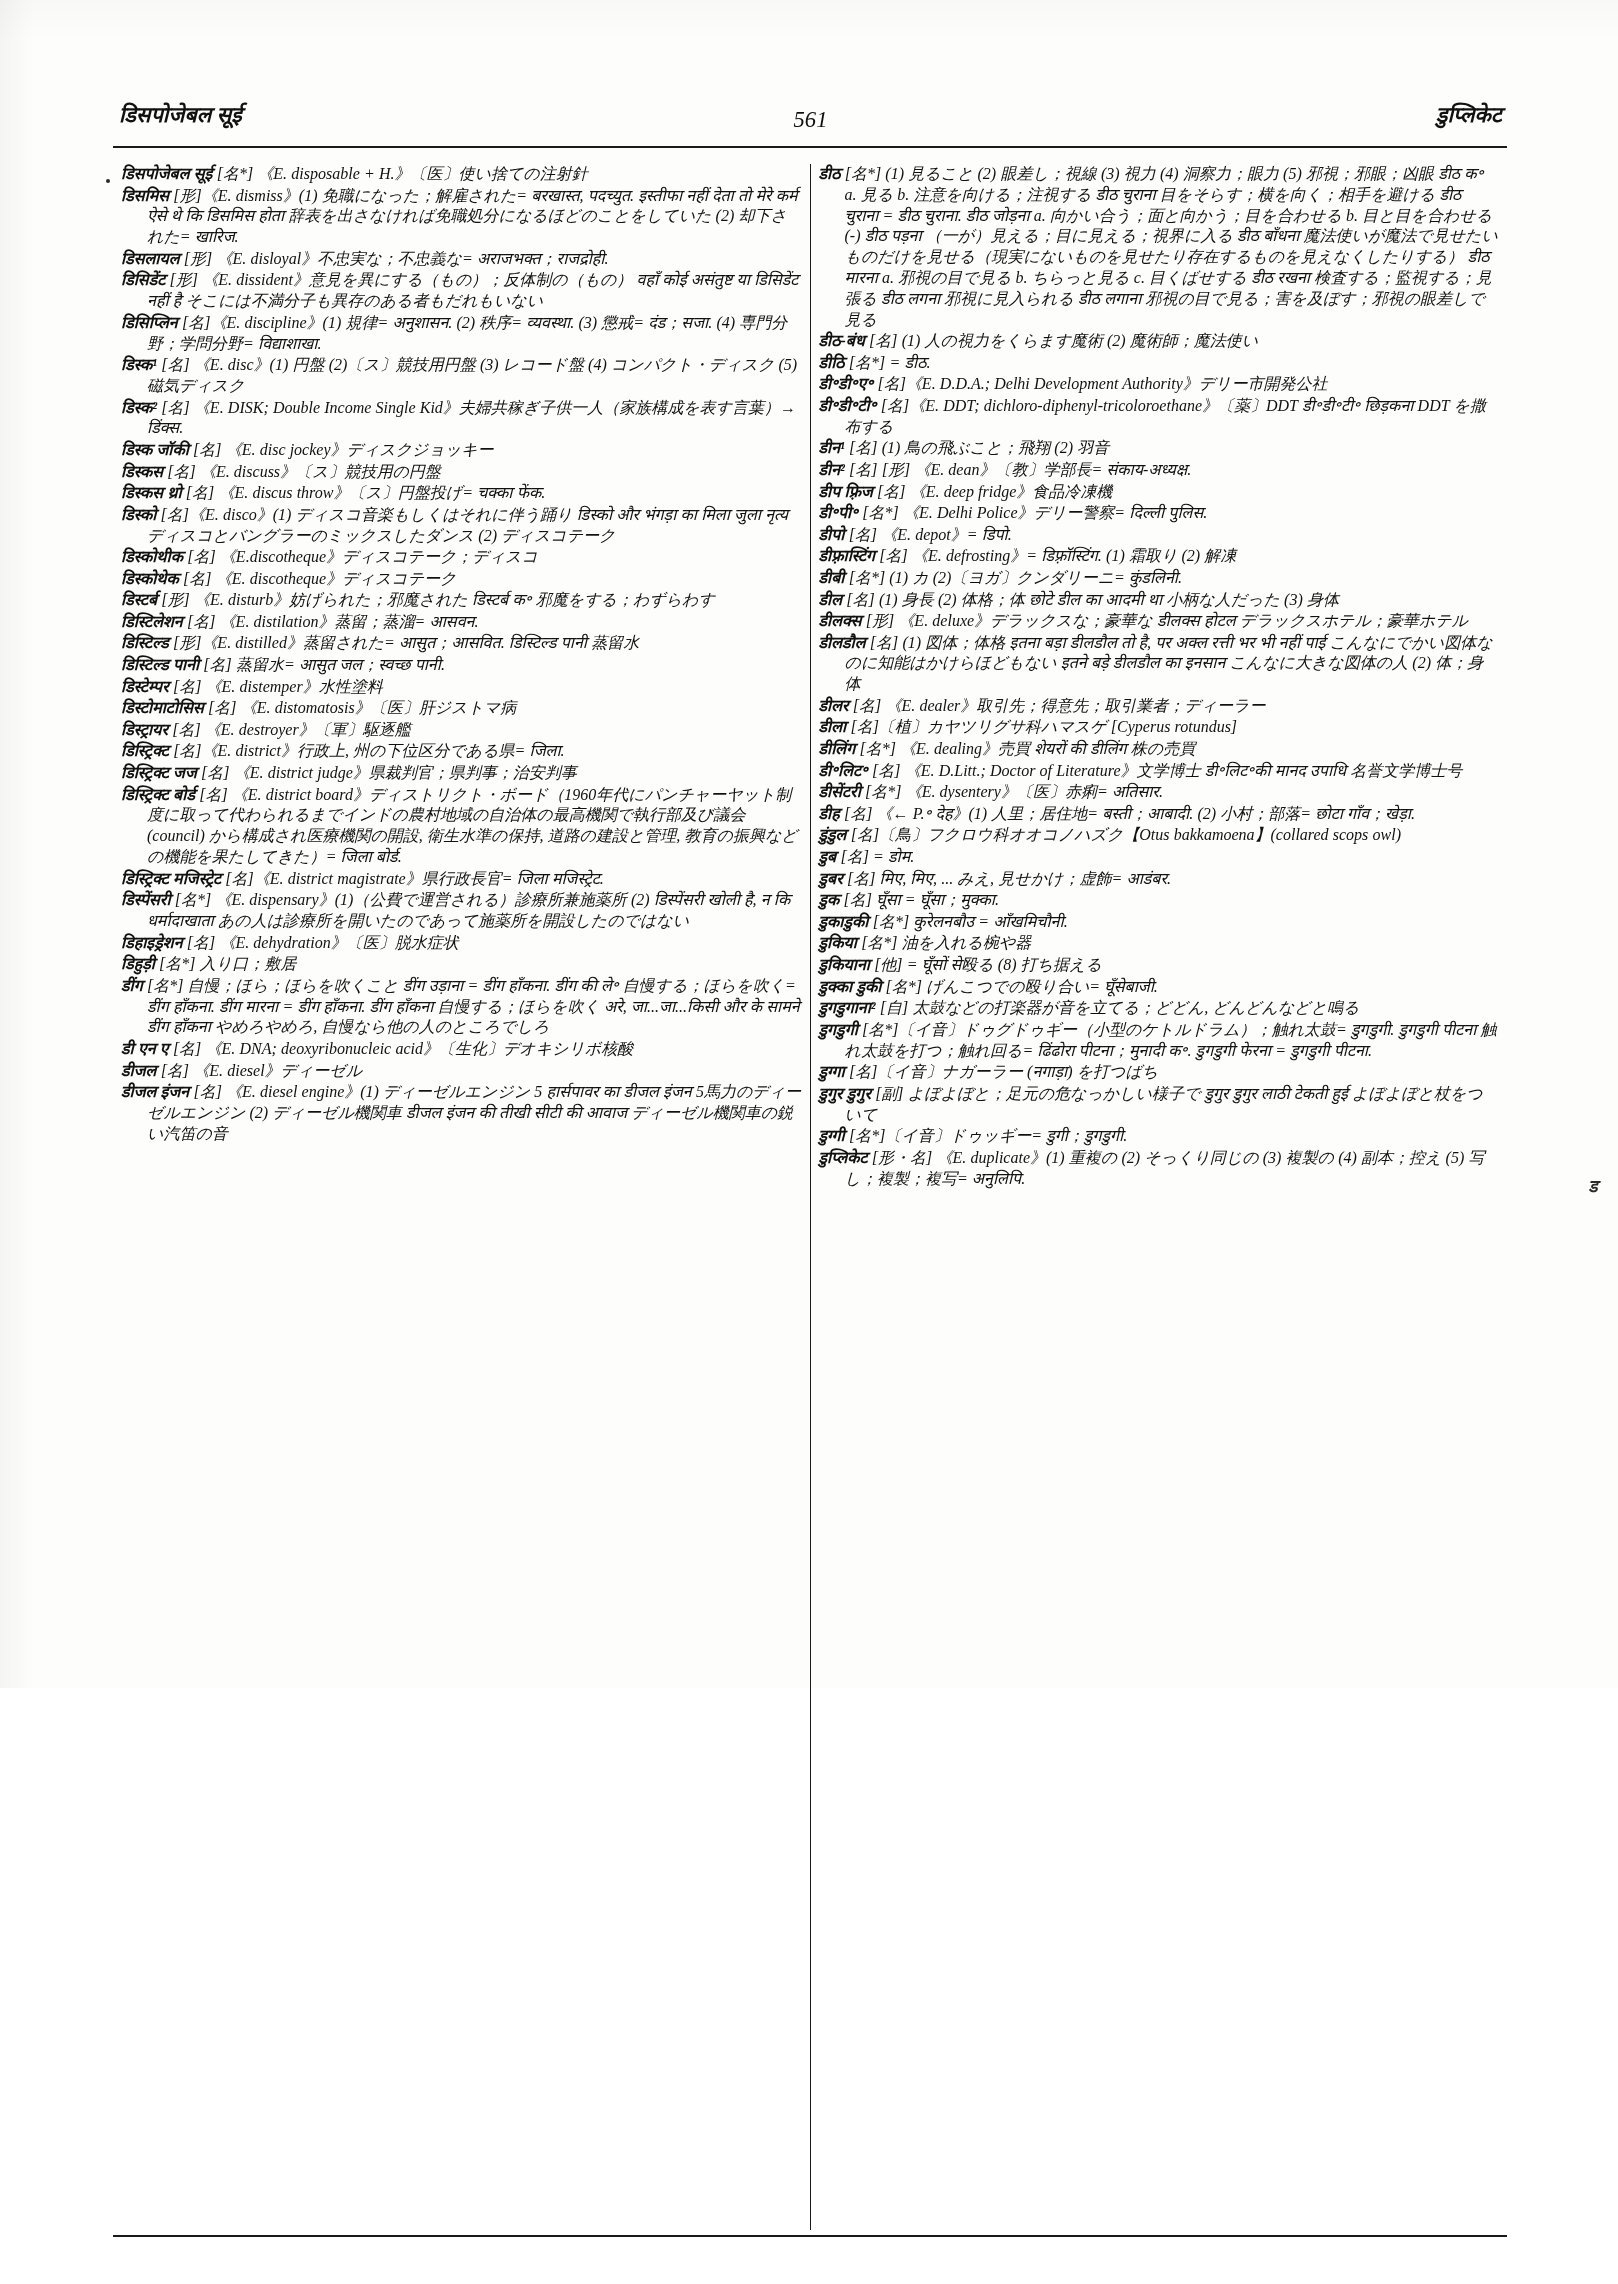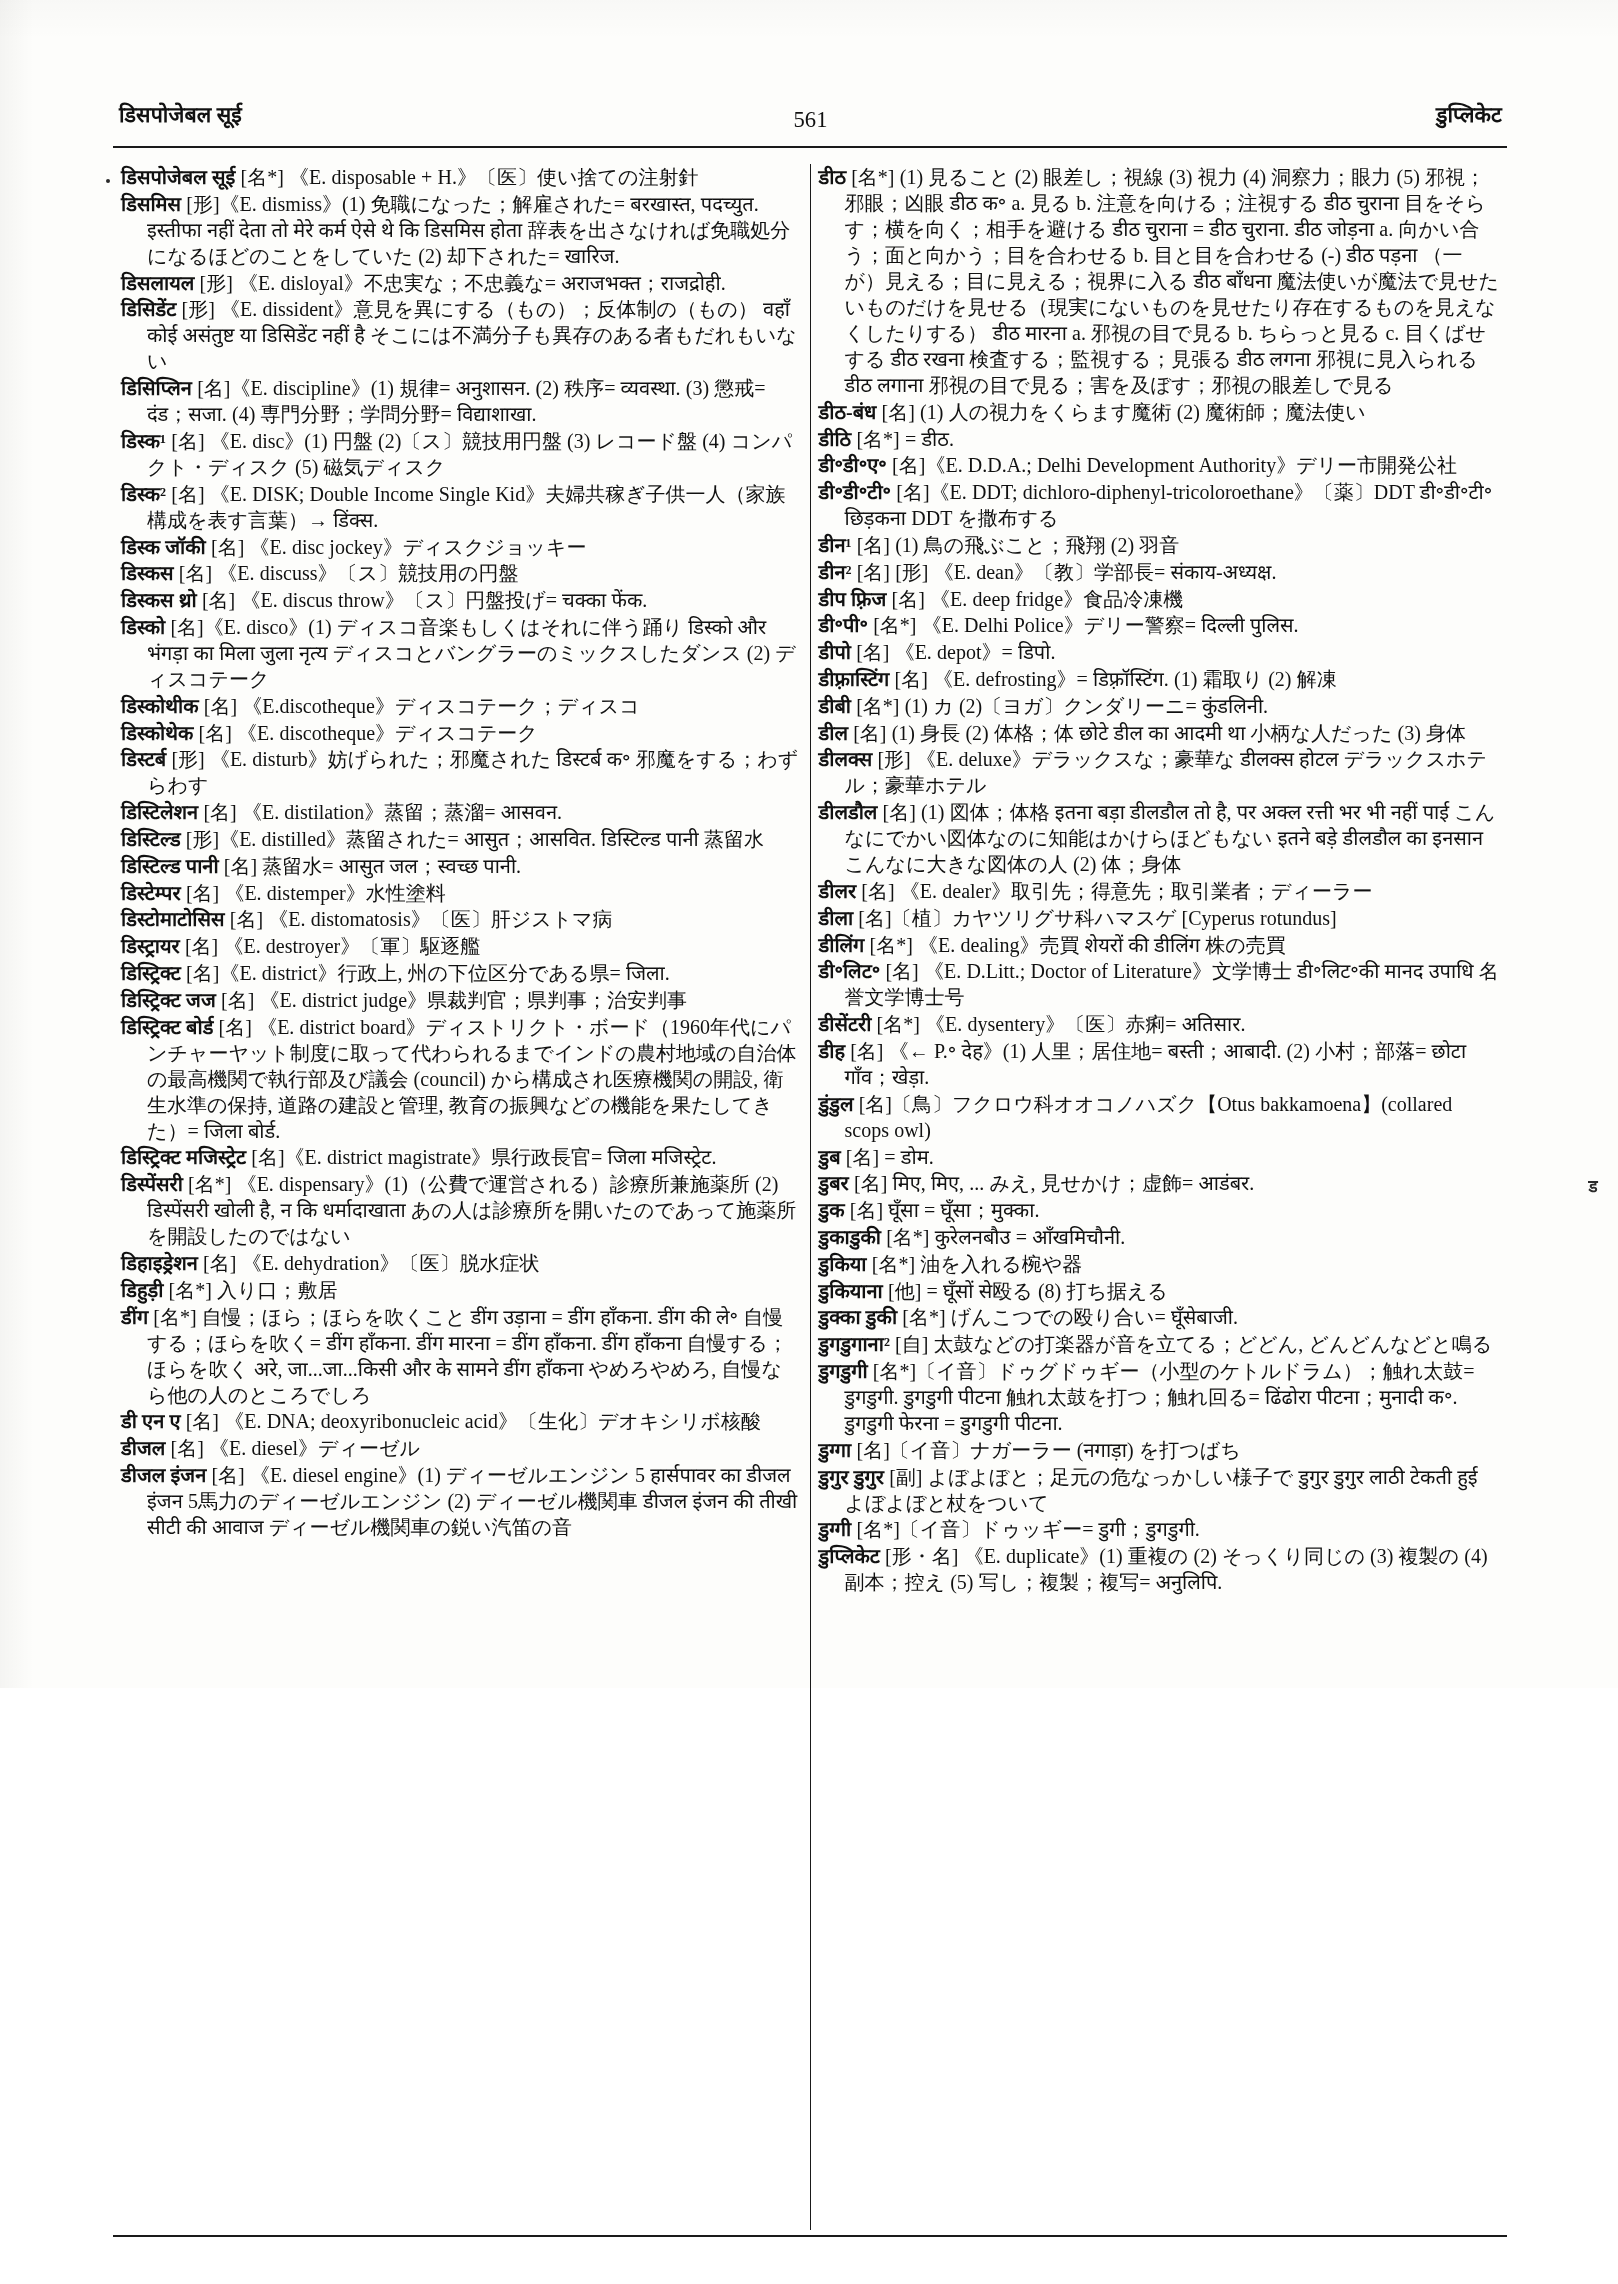--- a/index.html
+++ b/index.html
@@ -21,6 +21,7 @@
     width: 1619px;
     height: 1688px;
     background: #fdfdfb;
+    font-style: italic;
   }
   
   .paper-tint {

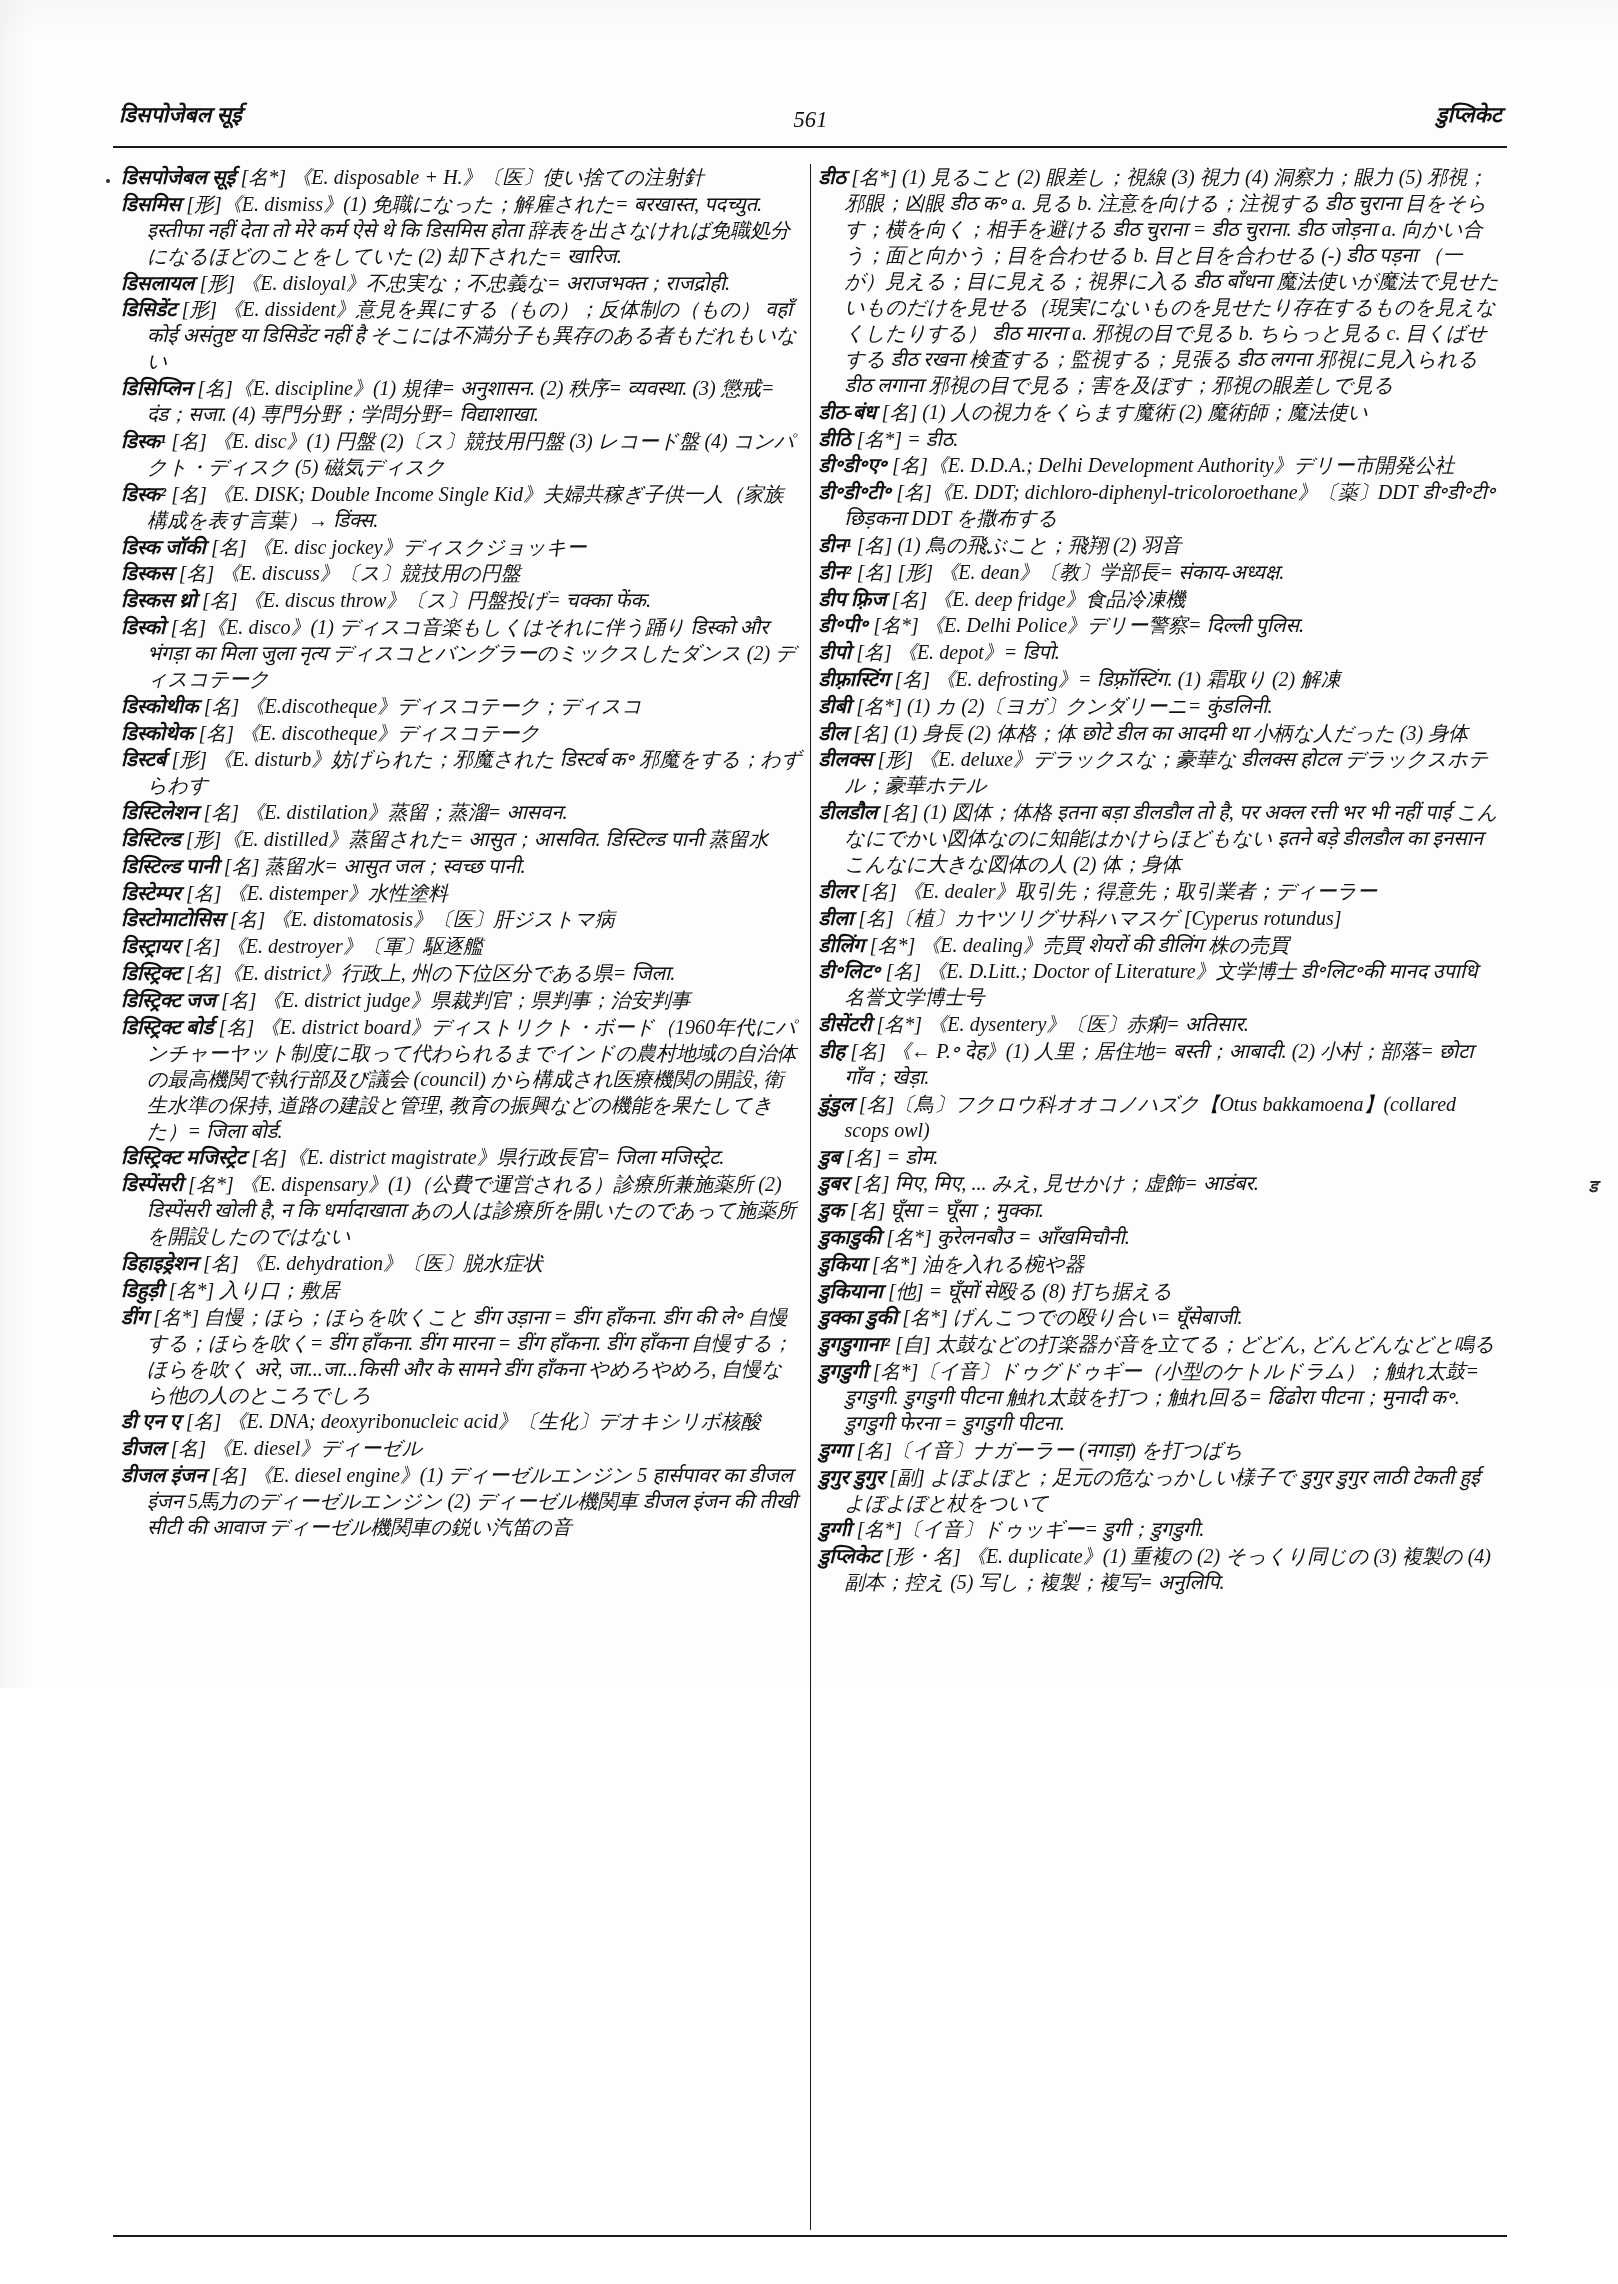--- a/index.html
+++ b/index.html
@@ -88,7 +88,7 @@
   }
   .col.left { border-right: 1.1px solid #1a1a1a; }
   .col-inner {
-    font-size: 20px;
+    font-size: 16px;
     line-height: 1.30;
     text-align: left;
   }

